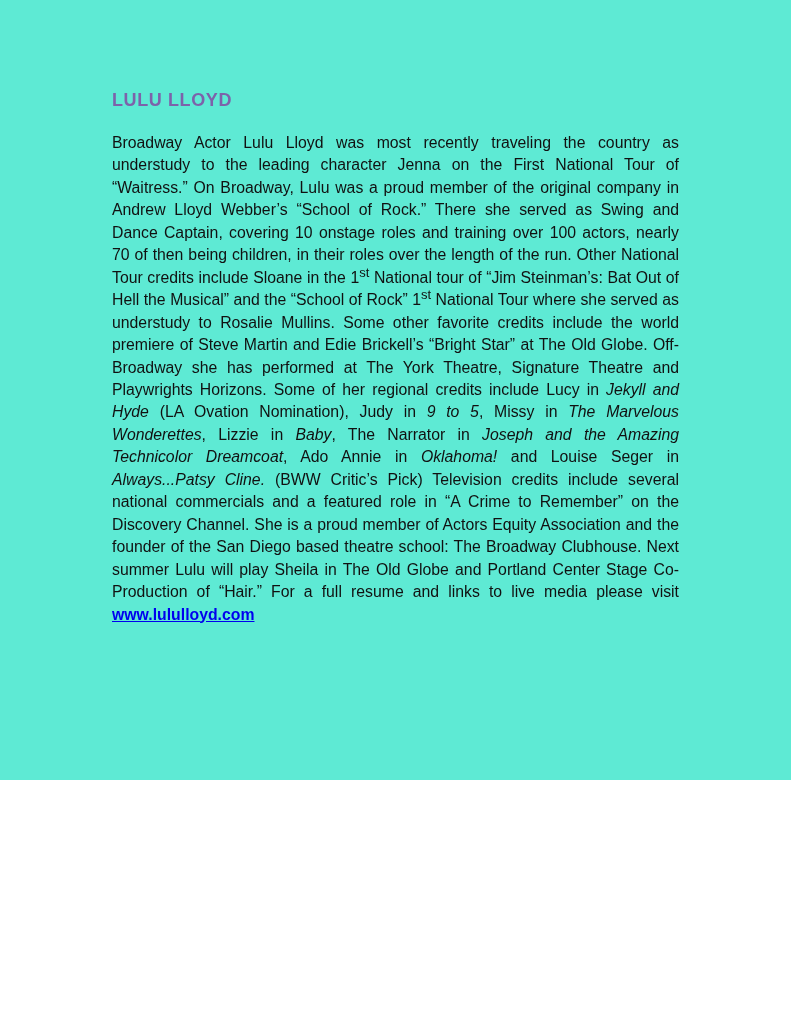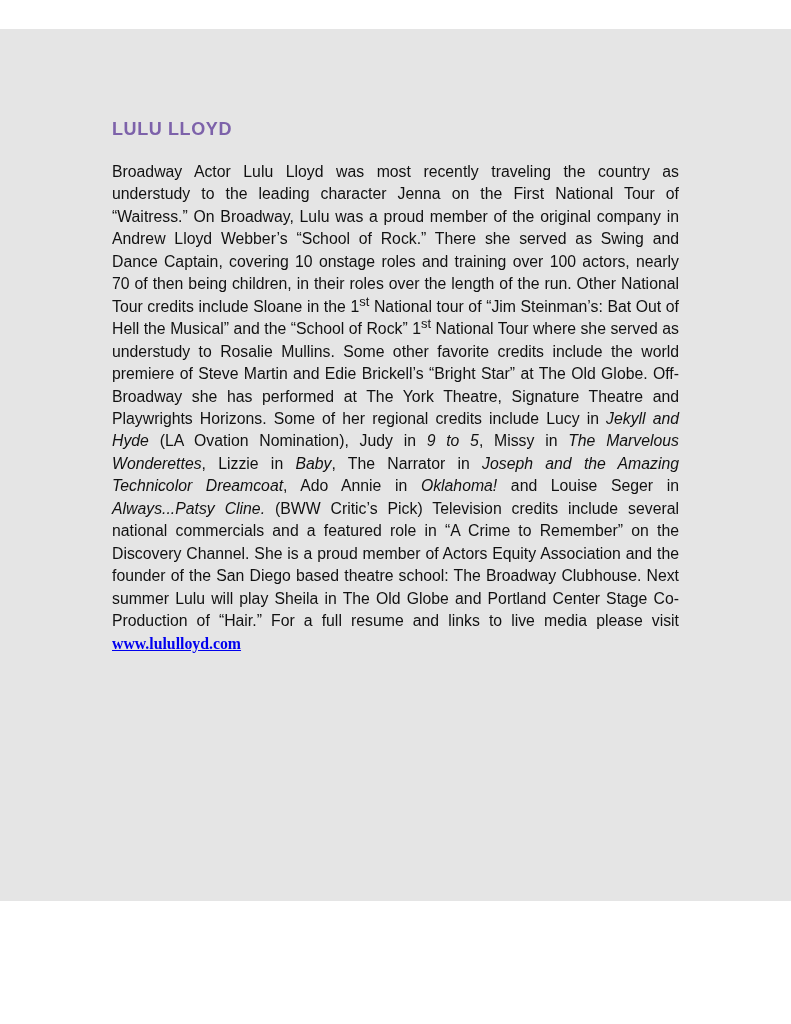--- a/index.html
+++ b/index.html
@@ -10,11 +10,10 @@
   .page {
     position: relative;
     width: 791px;
-    height: 872px;
-    background: #e5e5e5;
+    height: 780px;
+    background: #5eead4;
     overflow: hidden;
     font-family: "Liberation Sans", sans-serif;
-    margin-top: 29px;
   }
   .title {
     position: absolute;

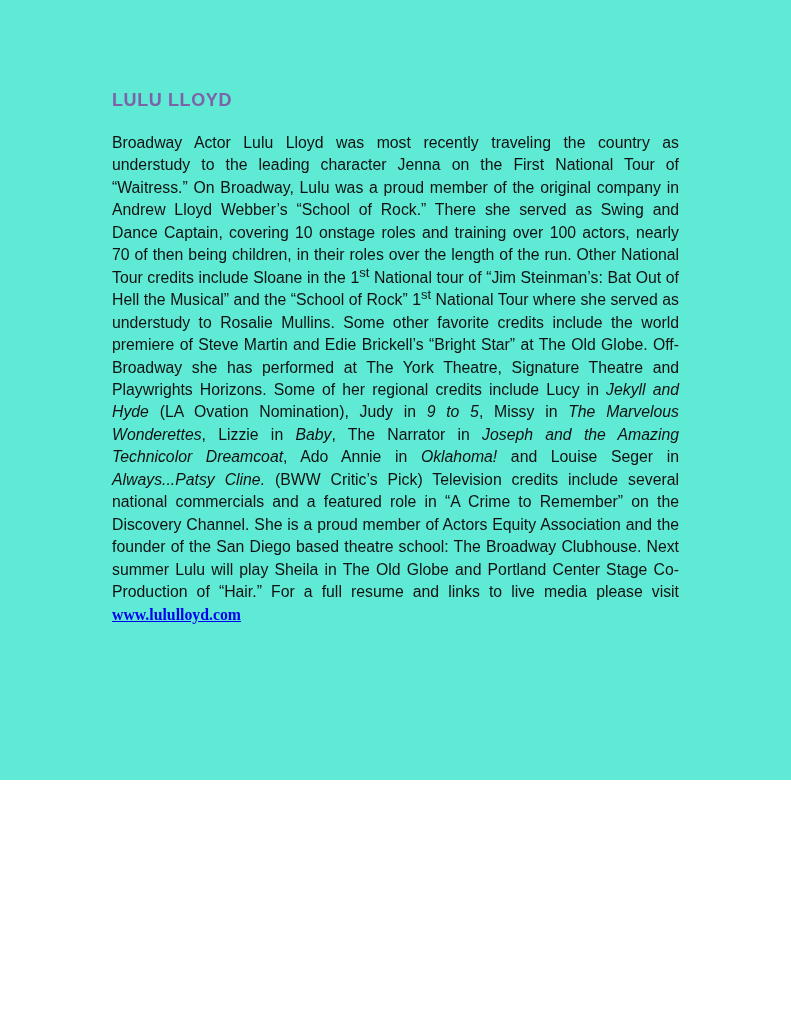--- a/index.html
+++ b/index.html
@@ -48,7 +48,6 @@
     text-decoration: underline;
     font-weight: 700;
     cursor: pointer;
-    font-family: Liberation Serif, serif;
   }
 </style>
 </head>

